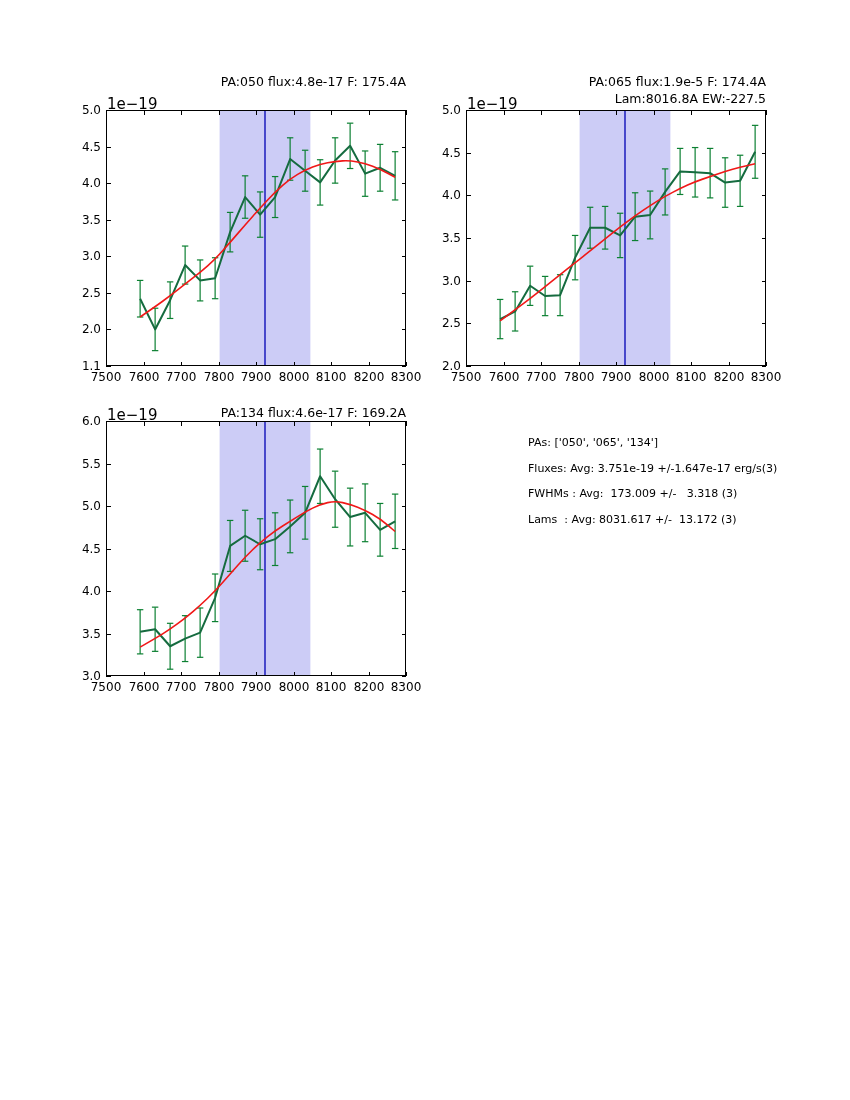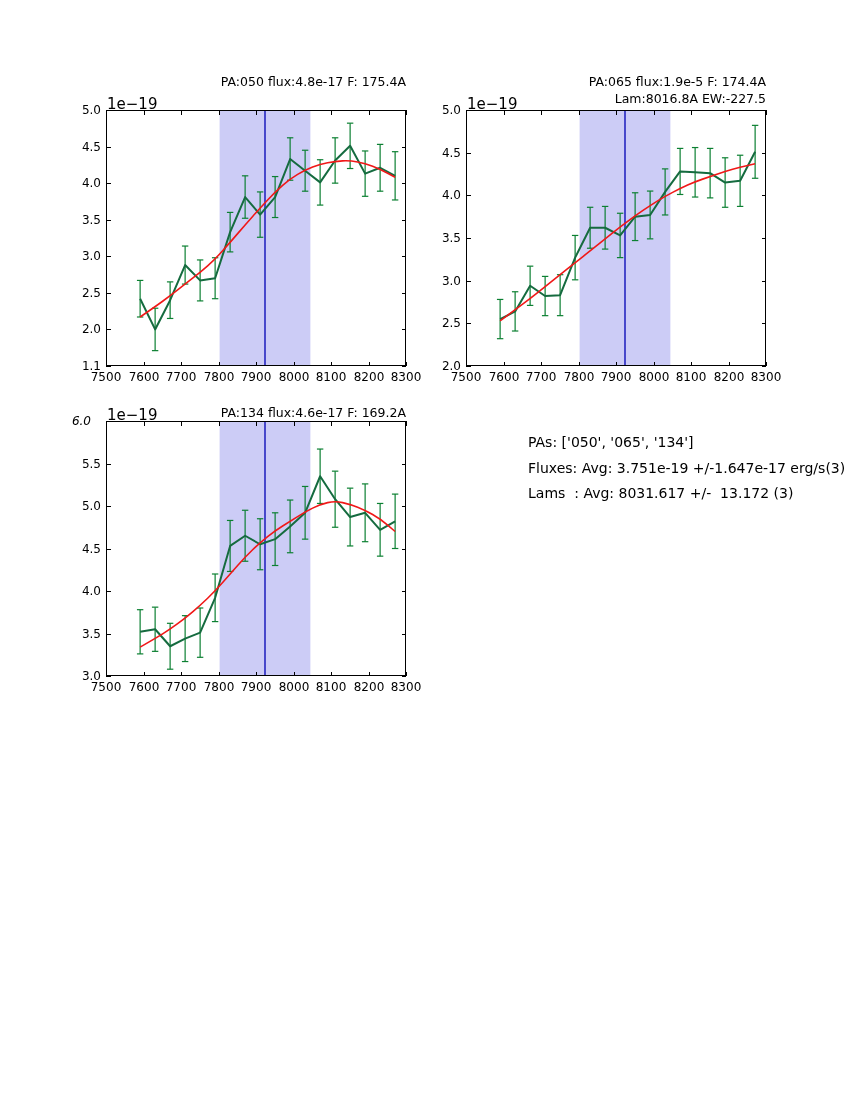--- a/index.html
+++ b/index.html
@@ -415,7 +415,7 @@
       <span class="ticklabel yt" style="left: 101px; top: 549px;">4.5</span>
       <span class="ticklabel yt" style="left: 101px; top: 506px;">5.0</span>
       <span class="ticklabel yt" style="left: 101px; top: 464px;">5.5</span>
-      <span class="ticklabel yt" style="left: 91px; top: 421px; font-style: italic;">6.0</span>
+      <span class="ticklabel yt" style="left: 101px; top: 421px;">6.0</span>
     </div>
 
   <div class="summary">

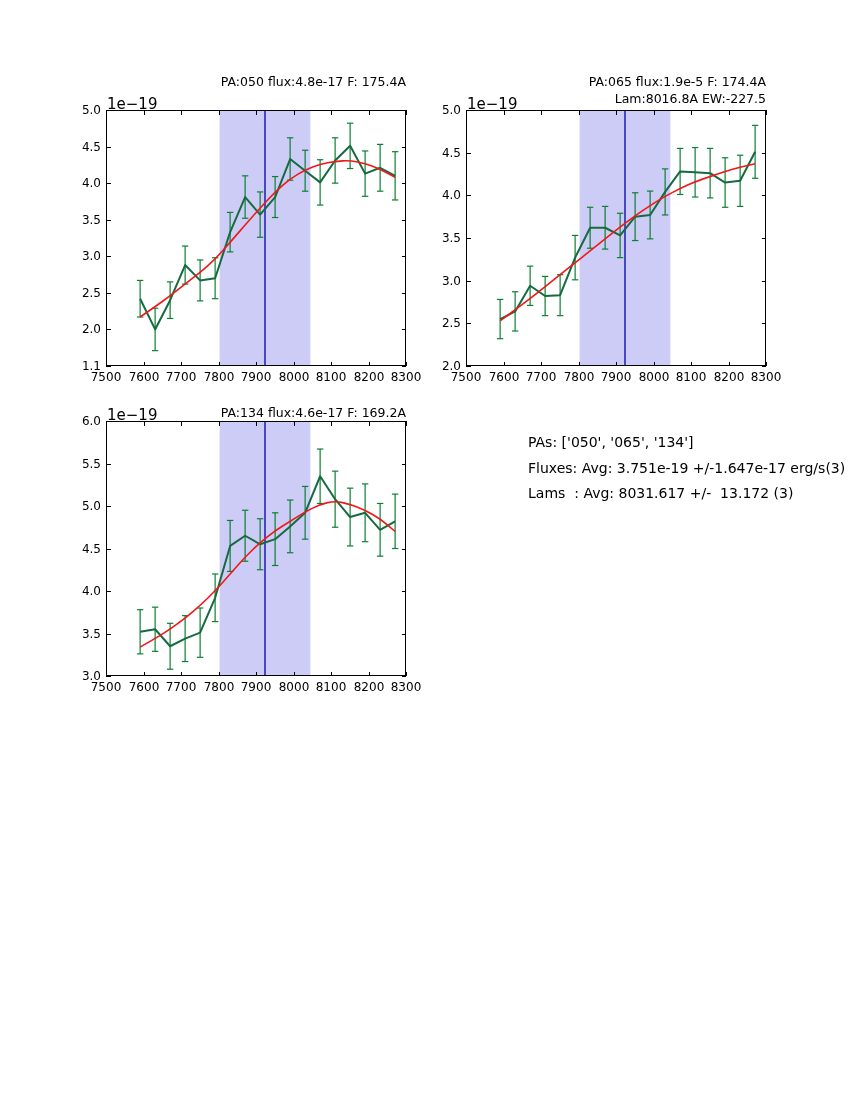--- a/index.html
+++ b/index.html
@@ -46,7 +46,7 @@
   .summary{
     position:absolute;
     left:528px;top:430px;
-    font-size:14px;
+    font-size:11px;
     line-height:25.7px;
     color:#000;
   }

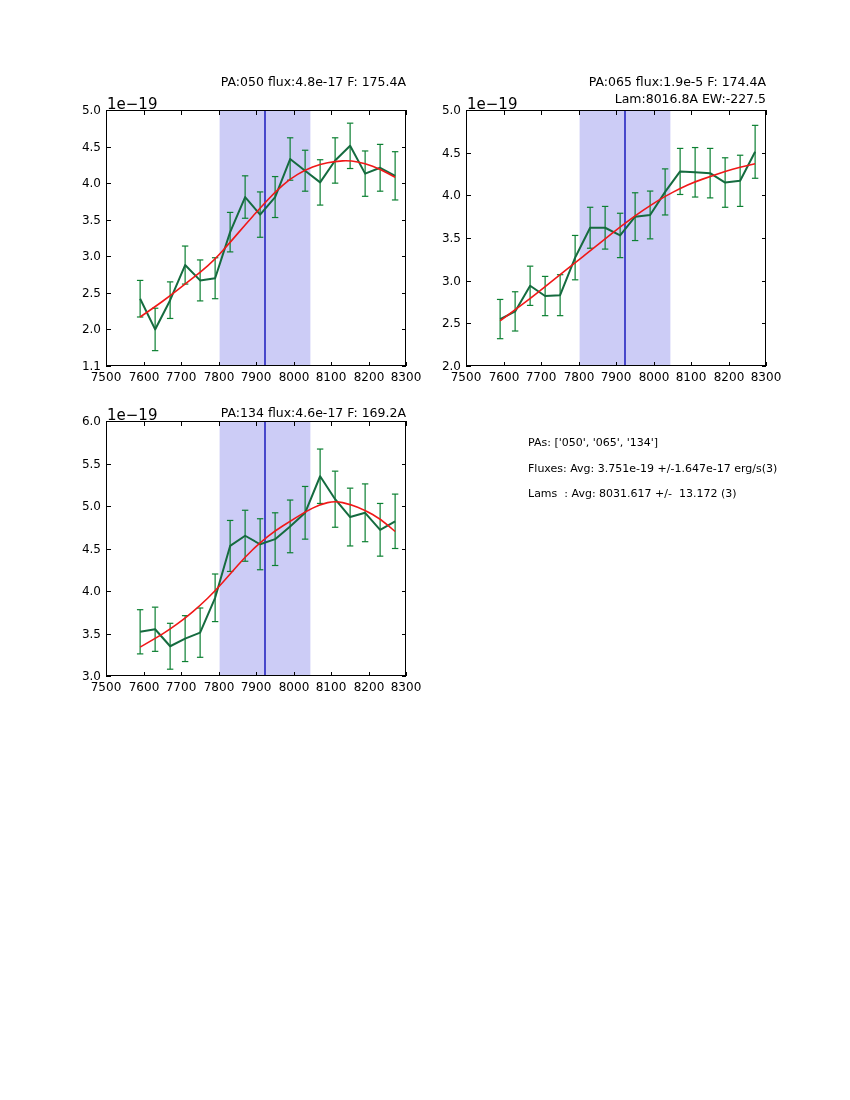--- a/index.html
+++ b/index.html
@@ -421,6 +421,7 @@
   <div class="summary">
     <div>PAs: ['050', '065', '134']</div>
     <div>Fluxes: Avg: 3.751e-19 +/-1.647e-17 erg/s(3)</div>
+    <div>FWHMs : Avg:  173.009 +/-   3.318 (3)</div>
     <div>Lams  : Avg: 8031.617 +/-  13.172 (3)</div>
   </div>
 

